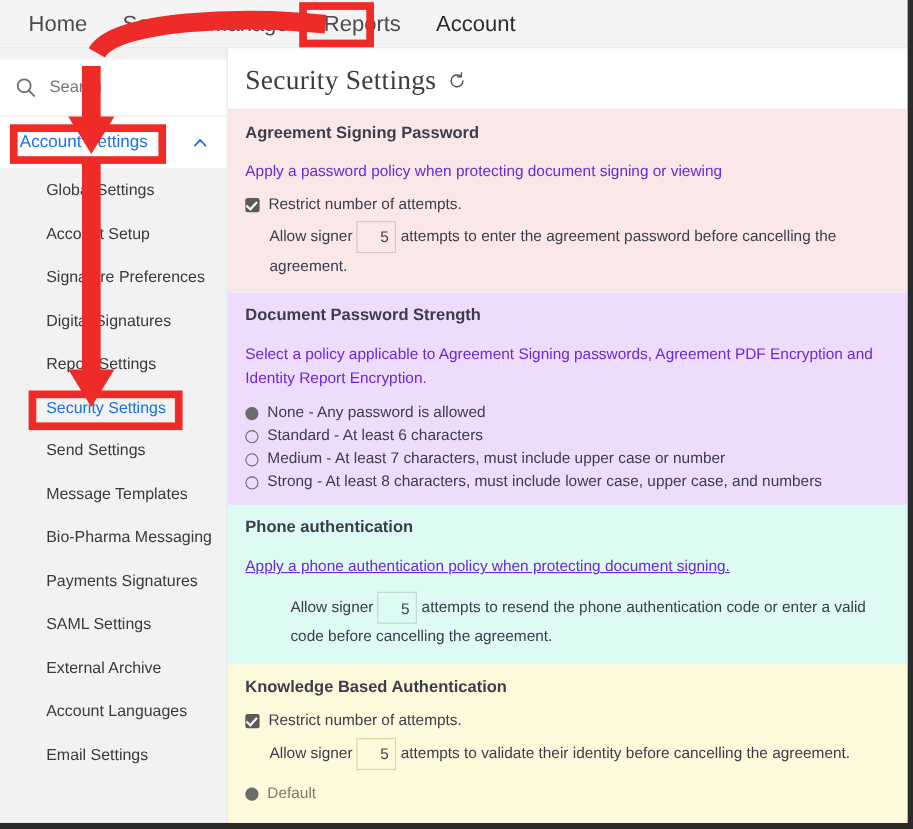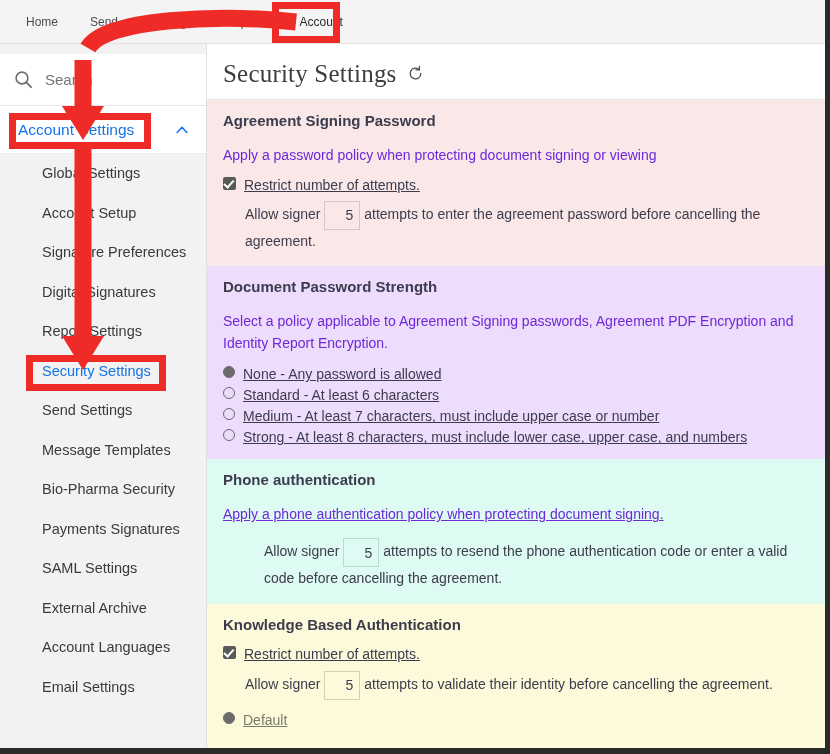--- a/index.html
+++ b/index.html
@@ -33,7 +33,7 @@
     gap: 0px;
   }
   .navitem {
-    font-size: 12px;
+    font-size: 20px;
     color: #4b4b4b;
     padding: 0 16px;
     line-height: 44px;

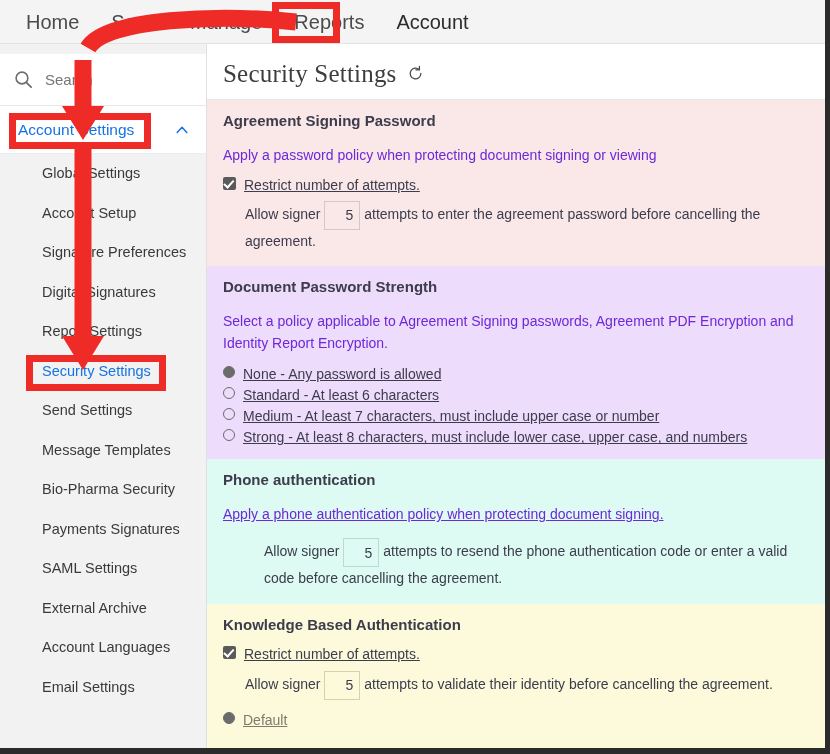--- a/index.html
+++ b/index.html
@@ -133,7 +133,7 @@
   .sec-mint   { background: #ddfaf3; }
   .sec-yellow { background: #fdfadb; }
 
-  .row { display:flex; align-items:flex-start; gap:8px; font-size:14px; color:#3c3c4c;text-decoration:underline; }
+  .row { display:flex; align-items:flex-end; gap:8px; font-size:14px; color:#3c3c4c; }
   .rowline { line-height: 1.6; font-size:14px; color:#3c3c4c; }
 
   .cb {

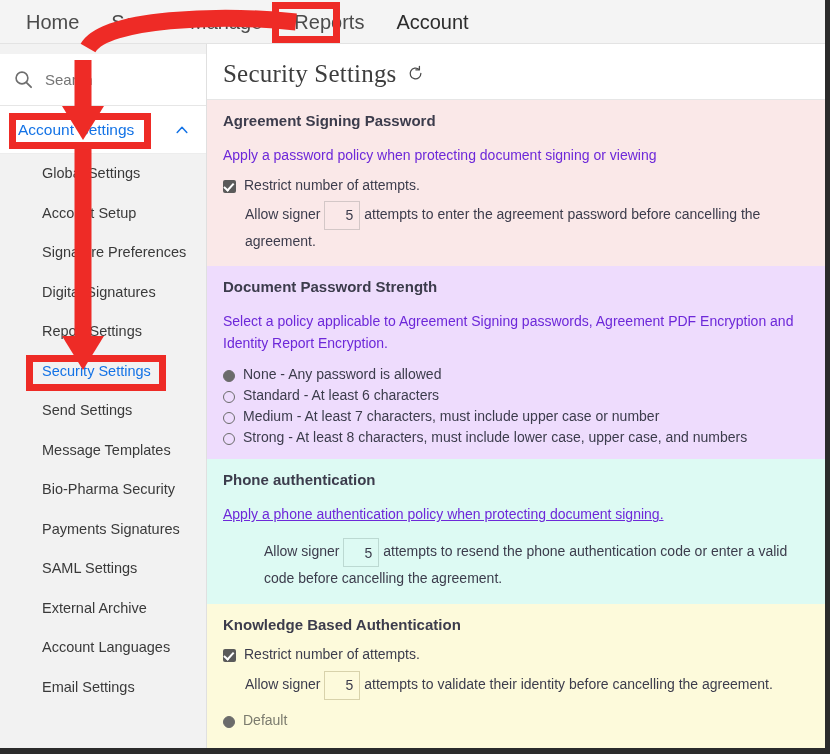--- a/index.html
+++ b/index.html
@@ -236,7 +236,7 @@
       <div class="subitem active">Security Settings</div>
       <div class="subitem">Send Settings</div>
       <div class="subitem">Message Templates</div>
-      <div class="subitem">Bio-Pharma Security</div>
+      <div class="subitem">Bio-Pharma Messaging</div>
       <div class="subitem">Payments Signatures</div>
       <div class="subitem">SAML Settings</div>
       <div class="subitem">External Archive</div>

